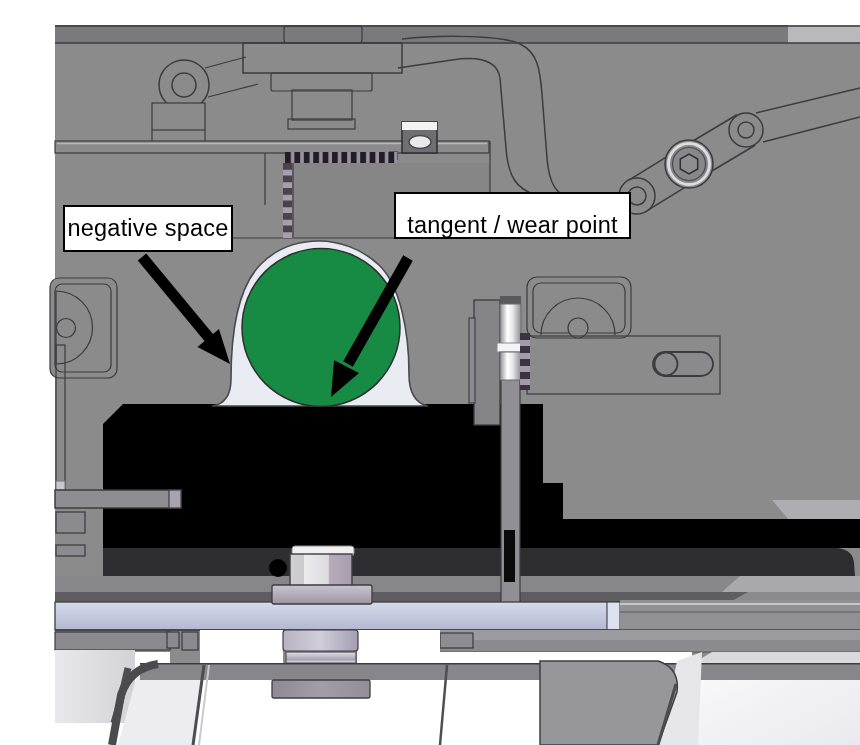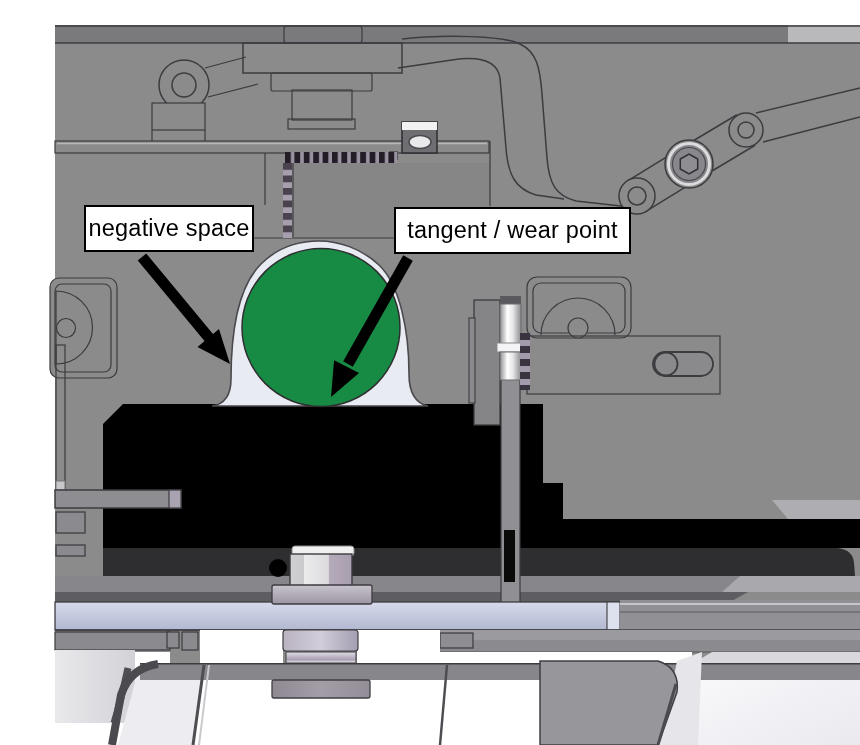--- a/index.html
+++ b/index.html
@@ -298,7 +298,7 @@
   </g>
 </svg>
 
-<div class="callout" style="left:84px;top:205px;width:166px;height:43px;text-align:center;">
+<div class="callout" style="left:63px;top:205px;width:166px;height:43px;text-align:center;">
   <span>negative space</span>
 </div>
 

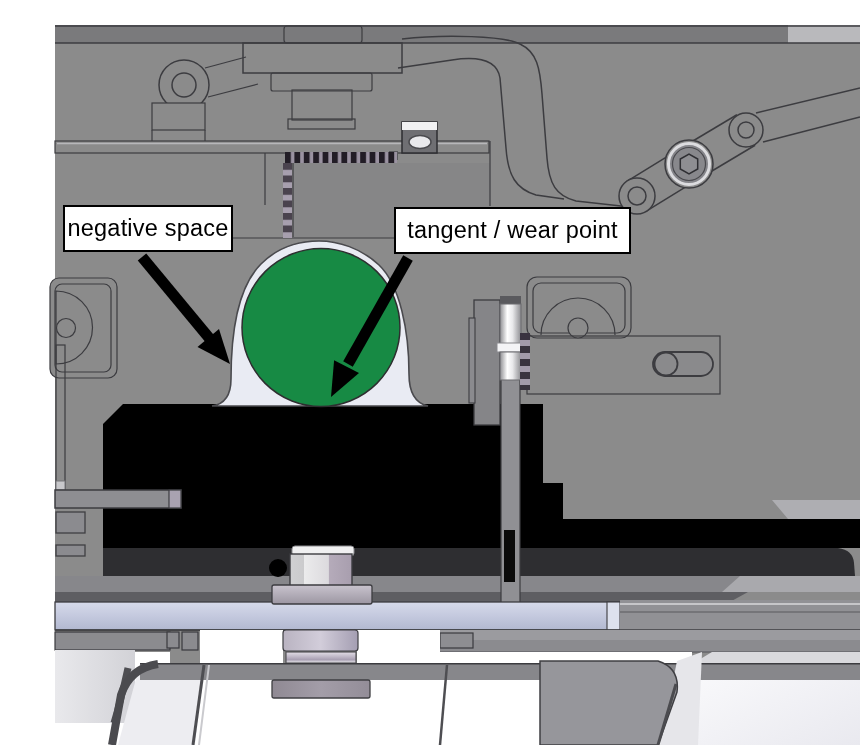--- a/index.html
+++ b/index.html
@@ -302,7 +302,7 @@
   <span>negative space</span>
 </div>
 
-<div class="callout" style="left:394px;top:207px;width:233px;height:43px;">
+<div class="callout" style="left:394px;top:192px;width:233px;height:43px;align-items:flex-end;">
   <span>tangent / wear point</span>
 </div>
 </div>

